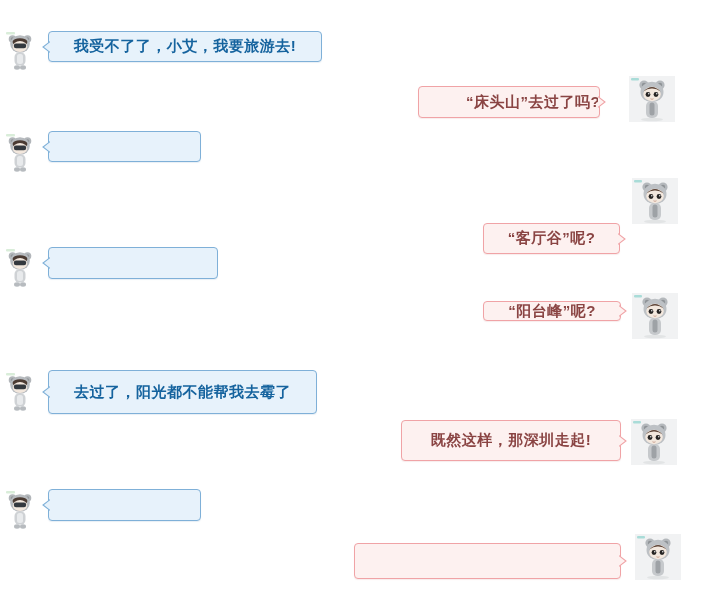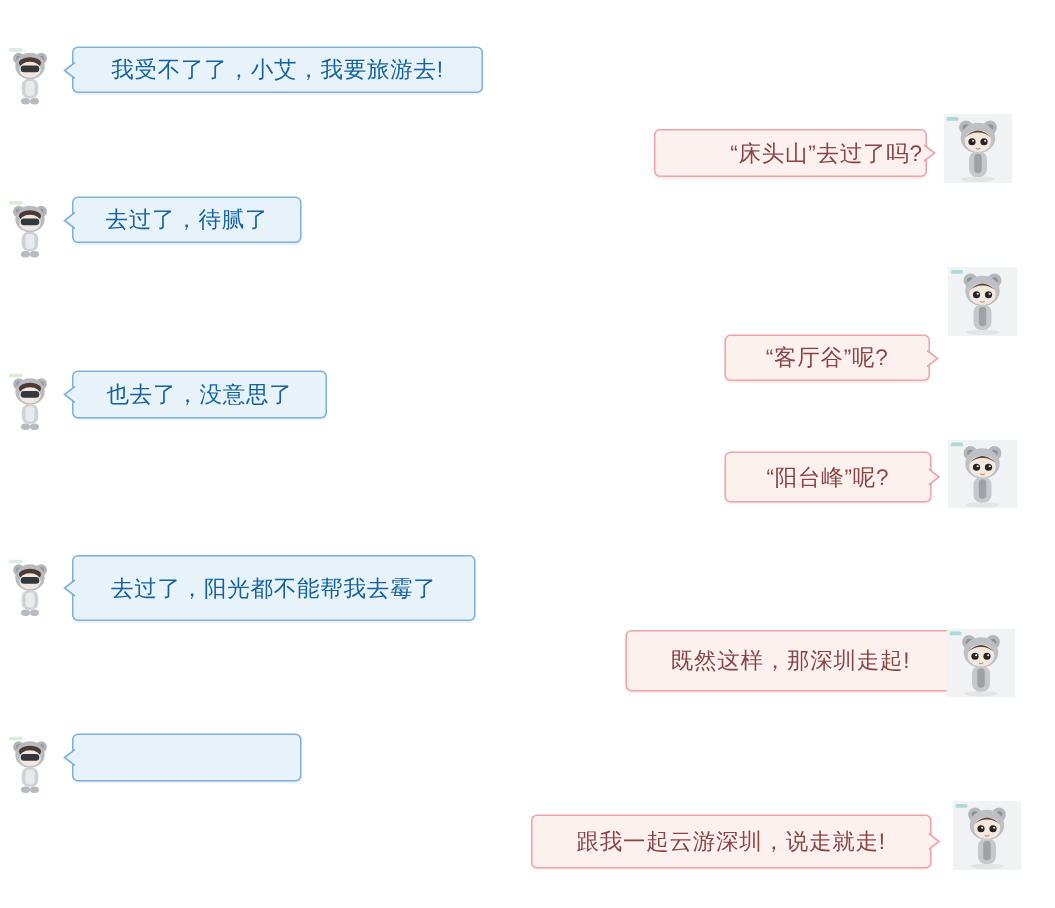--- a/index.html
+++ b/index.html
@@ -13,7 +13,7 @@
   .bubble{
     position:absolute;box-sizing:border-box;border:1px solid;border-radius:4px;
     display:flex;align-items:center;justify-content:center;
-    font-weight:normal;font-size:15px;letter-spacing:0.5px;white-space:nowrap;text-align:right;
+    font-weight:bold;font-size:15px;letter-spacing:0.5px;white-space:nowrap;text-align:right;
   }
   .bubble.left-b{
     background:#e7f2fb;border-color:#7fb0d8;color:#15639e;

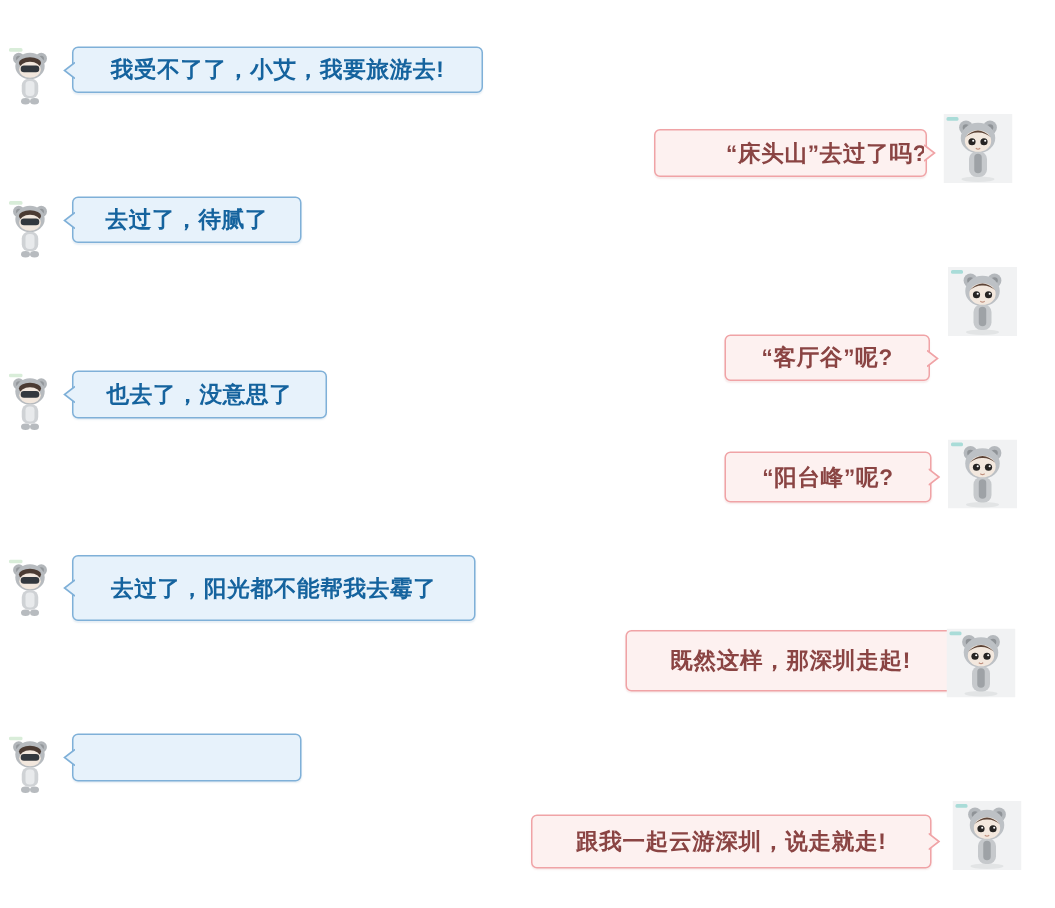--- a/index.html
+++ b/index.html
@@ -99,7 +99,7 @@
   </div>
 
   <div class="row">
-    <div class="bubble right-b" style="left:436px;top:86px;width:182px;height:32px;padding-left:48px;">
+    <div class="bubble right-b" style="left:418px;top:86px;width:182px;height:32px;padding-left:48px;">
       <span class="tail t-right">
           <svg width="8" height="12">
             <use href="#tail-right-sym"></use>

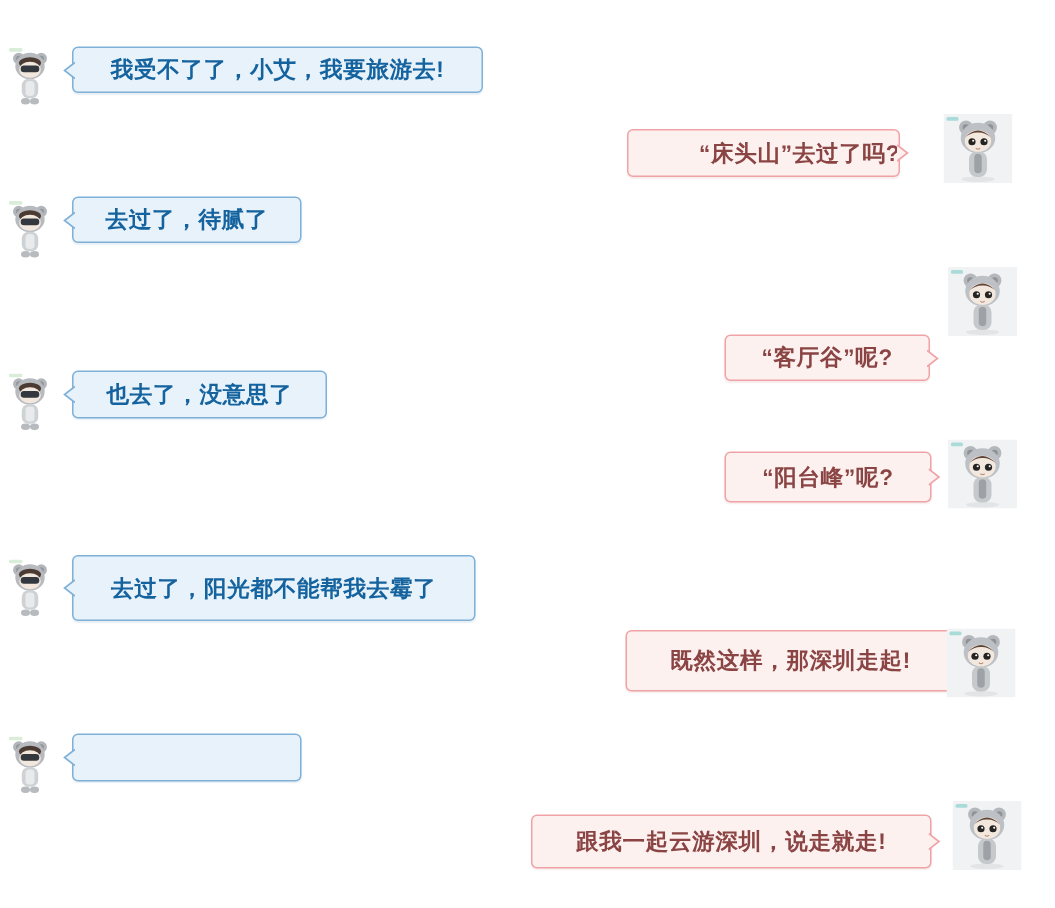--- a/index.html
+++ b/index.html
@@ -126,7 +126,6 @@
             <use href="#tail-left-sym"></use>
           </svg>
         </span>
-      <span>去过了，待腻了</span>
     </div>
   </div>
 

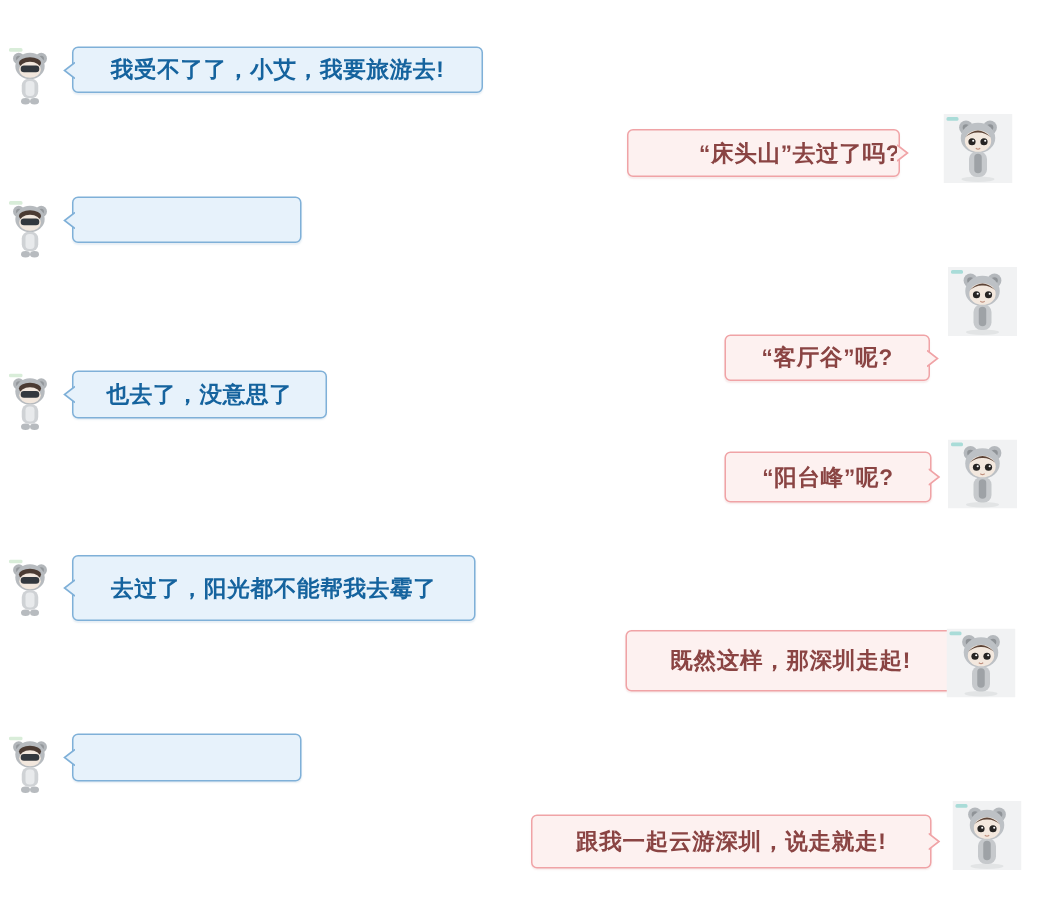--- a/index.html
+++ b/index.html
@@ -157,7 +157,6 @@
             <use href="#tail-left-sym"></use>
           </svg>
         </span>
-      <span>也去了，没意思了</span>
     </div>
   </div>
 

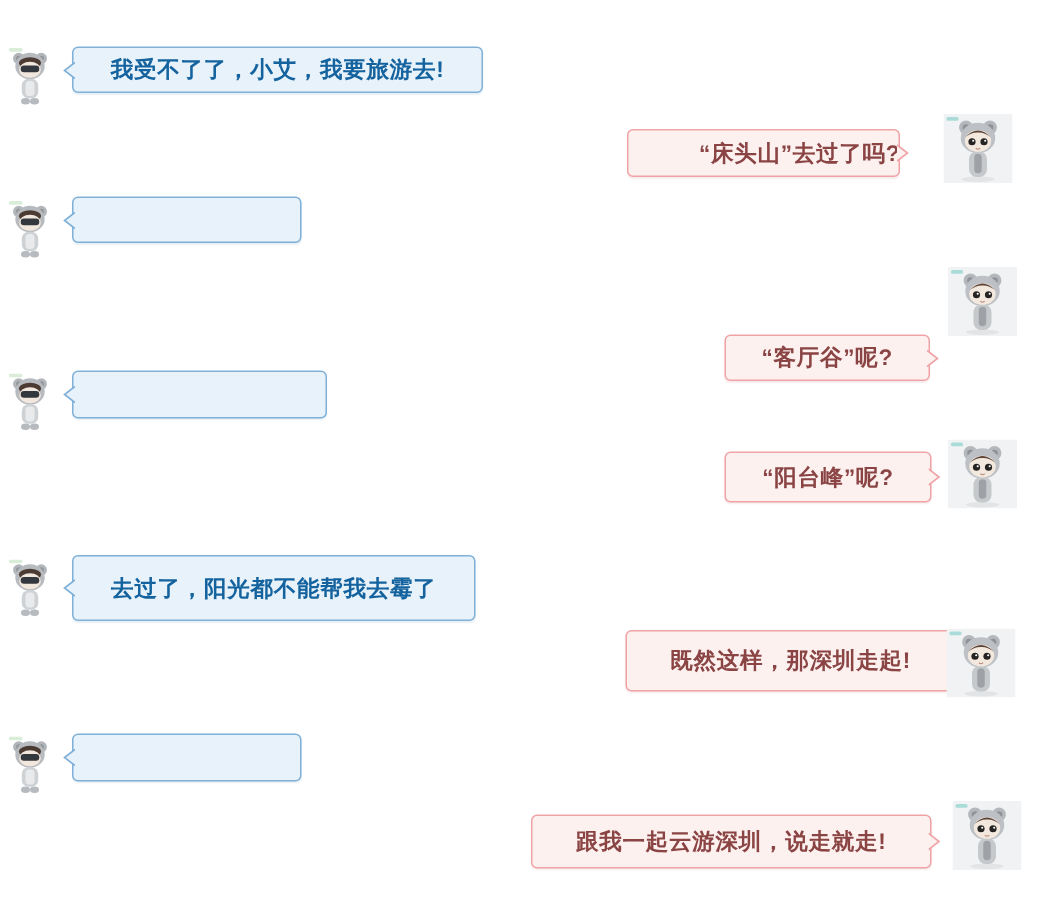--- a/index.html
+++ b/index.html
@@ -161,7 +161,7 @@
   </div>
 
   <div class="row">
-    <div class="bubble right-b" style="left:483px;top:301px;width:138px;height:34px;">
+    <div class="bubble right-b" style="left:483px;top:301px;width:138px;height:20px;">
       <span class="tail t-right">
           <svg width="8" height="12">
             <use href="#tail-right-sym"></use>

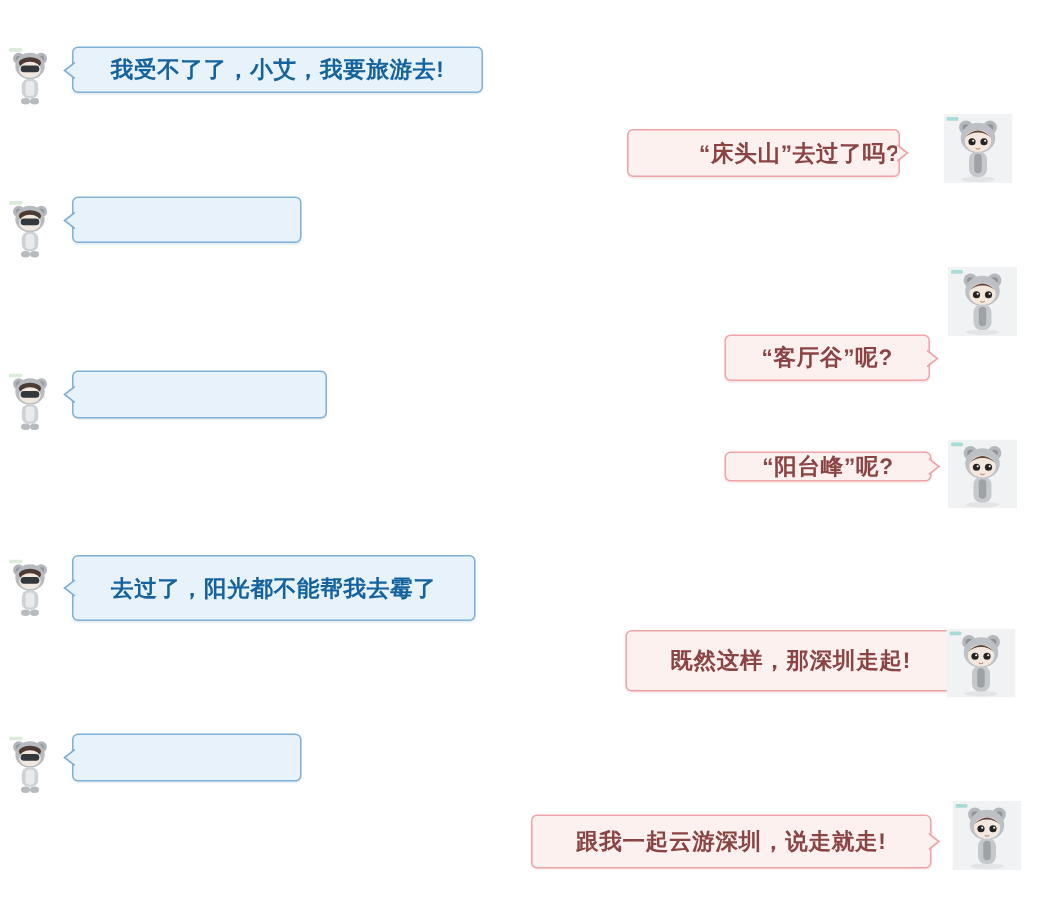--- a/index.html
+++ b/index.html
@@ -193,7 +193,7 @@
   </div>
 
   <div class="row">
-    <div class="bubble right-b" style="left:401px;top:420px;width:220px;height:41px;margin-left:16px;">
+    <div class="bubble right-b" style="left:401px;top:420px;width:220px;height:41px;">
       <span class="tail t-right">
           <svg width="8" height="12">
             <use href="#tail-right-sym"></use>

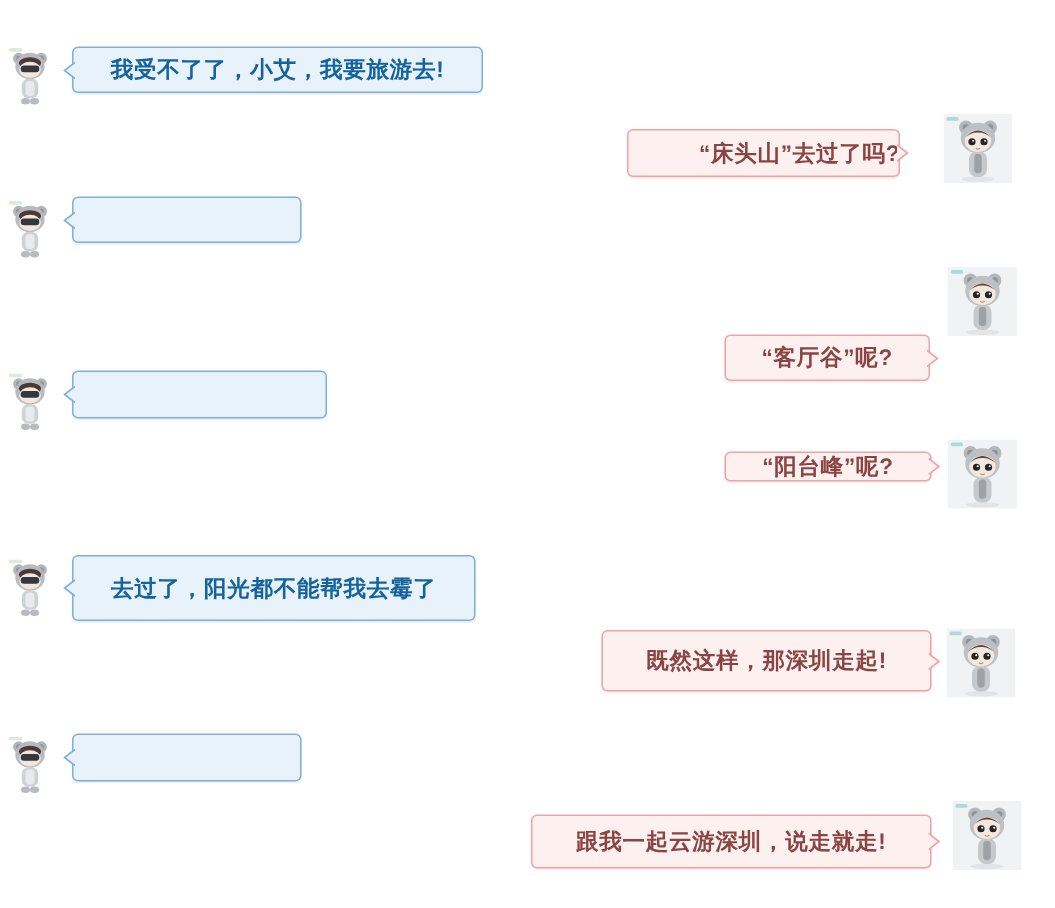--- a/index.html
+++ b/index.html
@@ -230,7 +230,6 @@
             <use href="#tail-right-sym"></use>
           </svg>
         </span>
-      <span>跟我一起云游深圳，说走就走!</span>
     </div>
     <span class="avatar" style="left:635px;top:534px;width:46px;height:46px;">
         <svg width="46" height="46">

